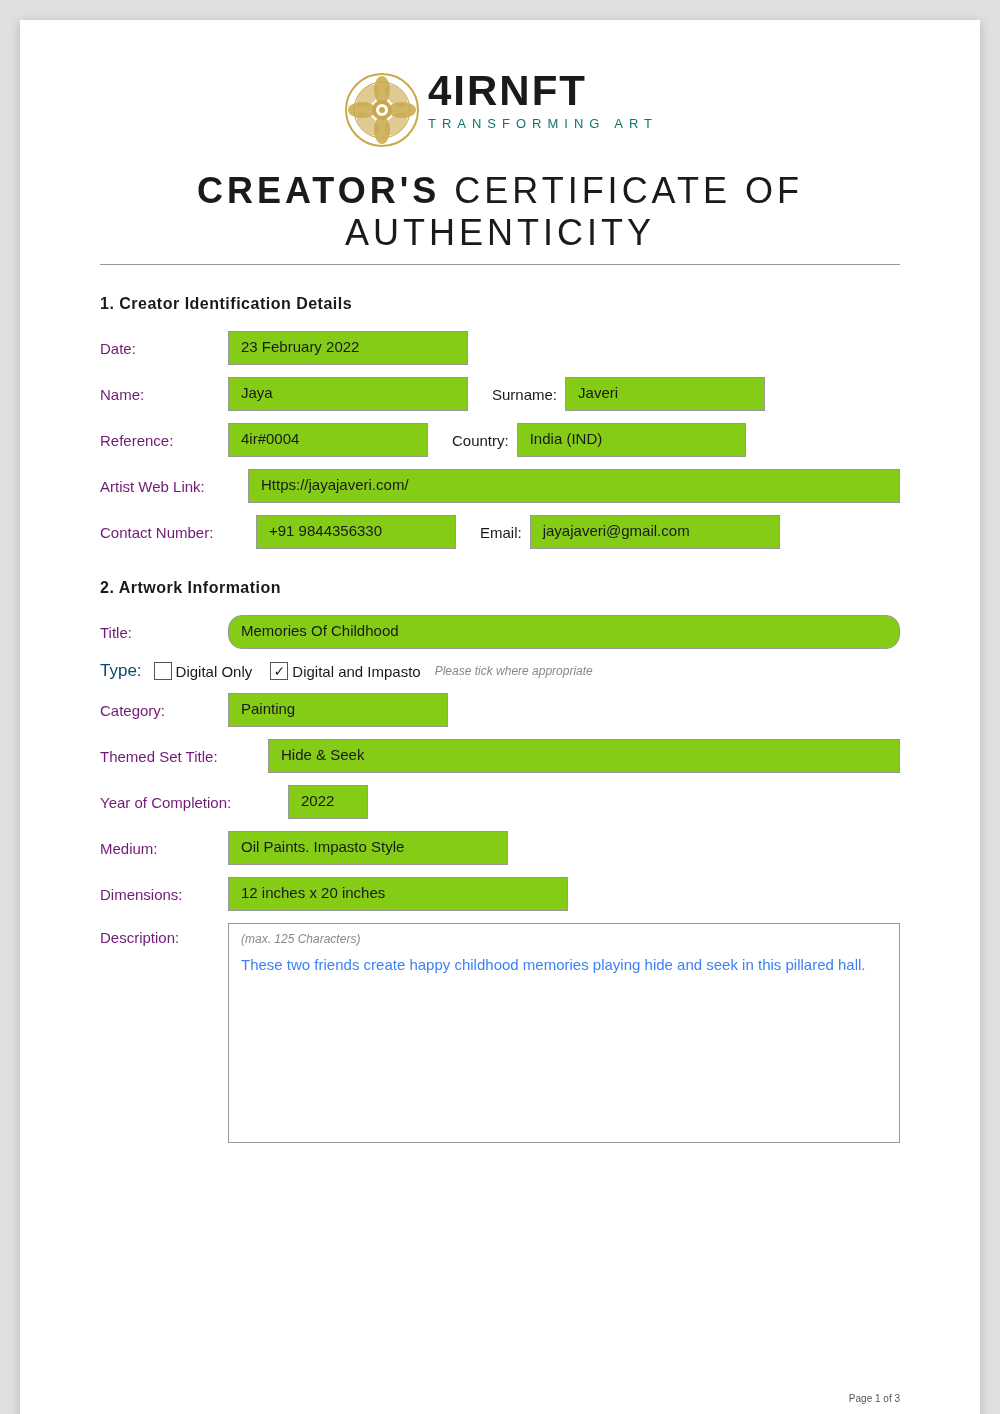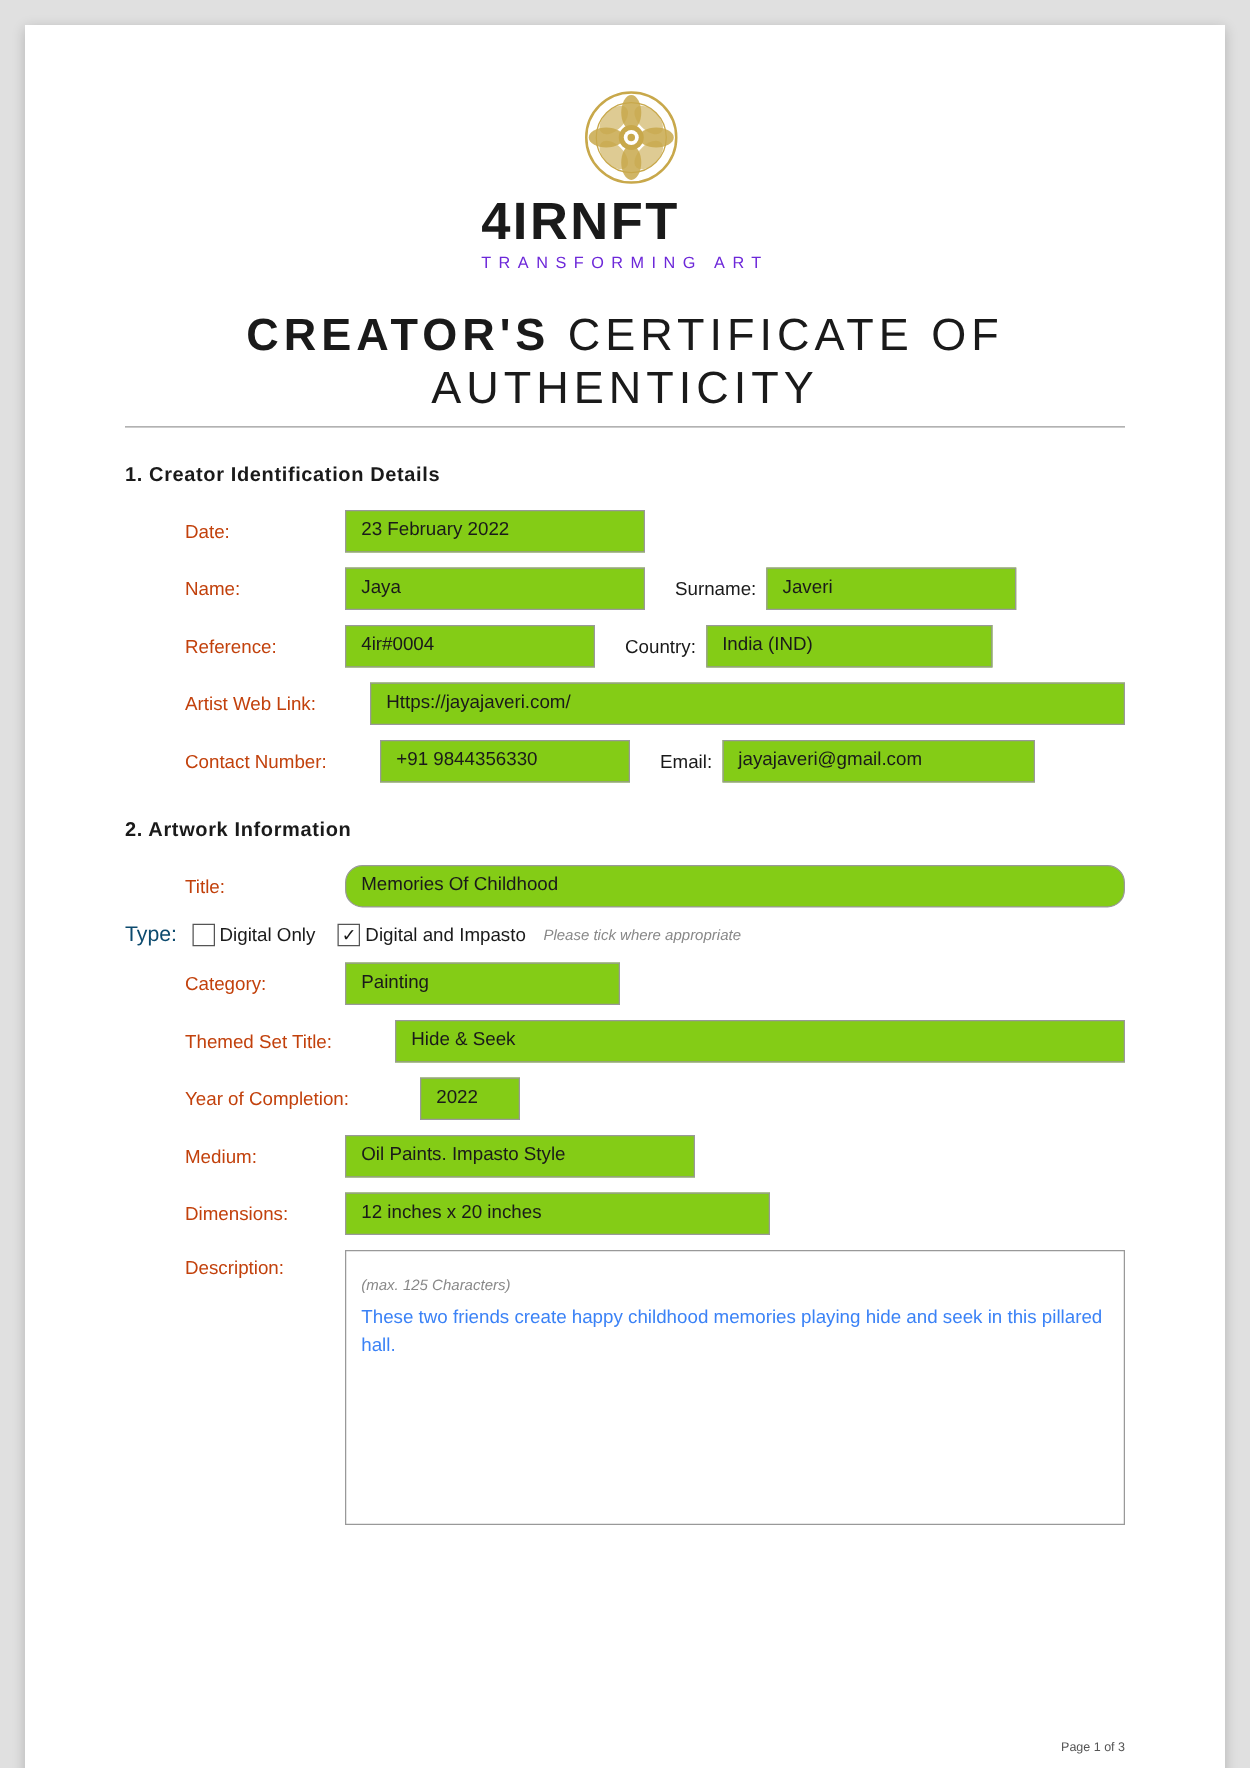--- a/index.html
+++ b/index.html
@@ -30,10 +30,9 @@
     .header {
       display: flex;
       justify-content: center;
-      align-items: center;
+      align-items: flex-start;
       gap: 16px;
       margin-bottom: 30px;
-      flex-direction: column;
     }
 
     .logo-icon {

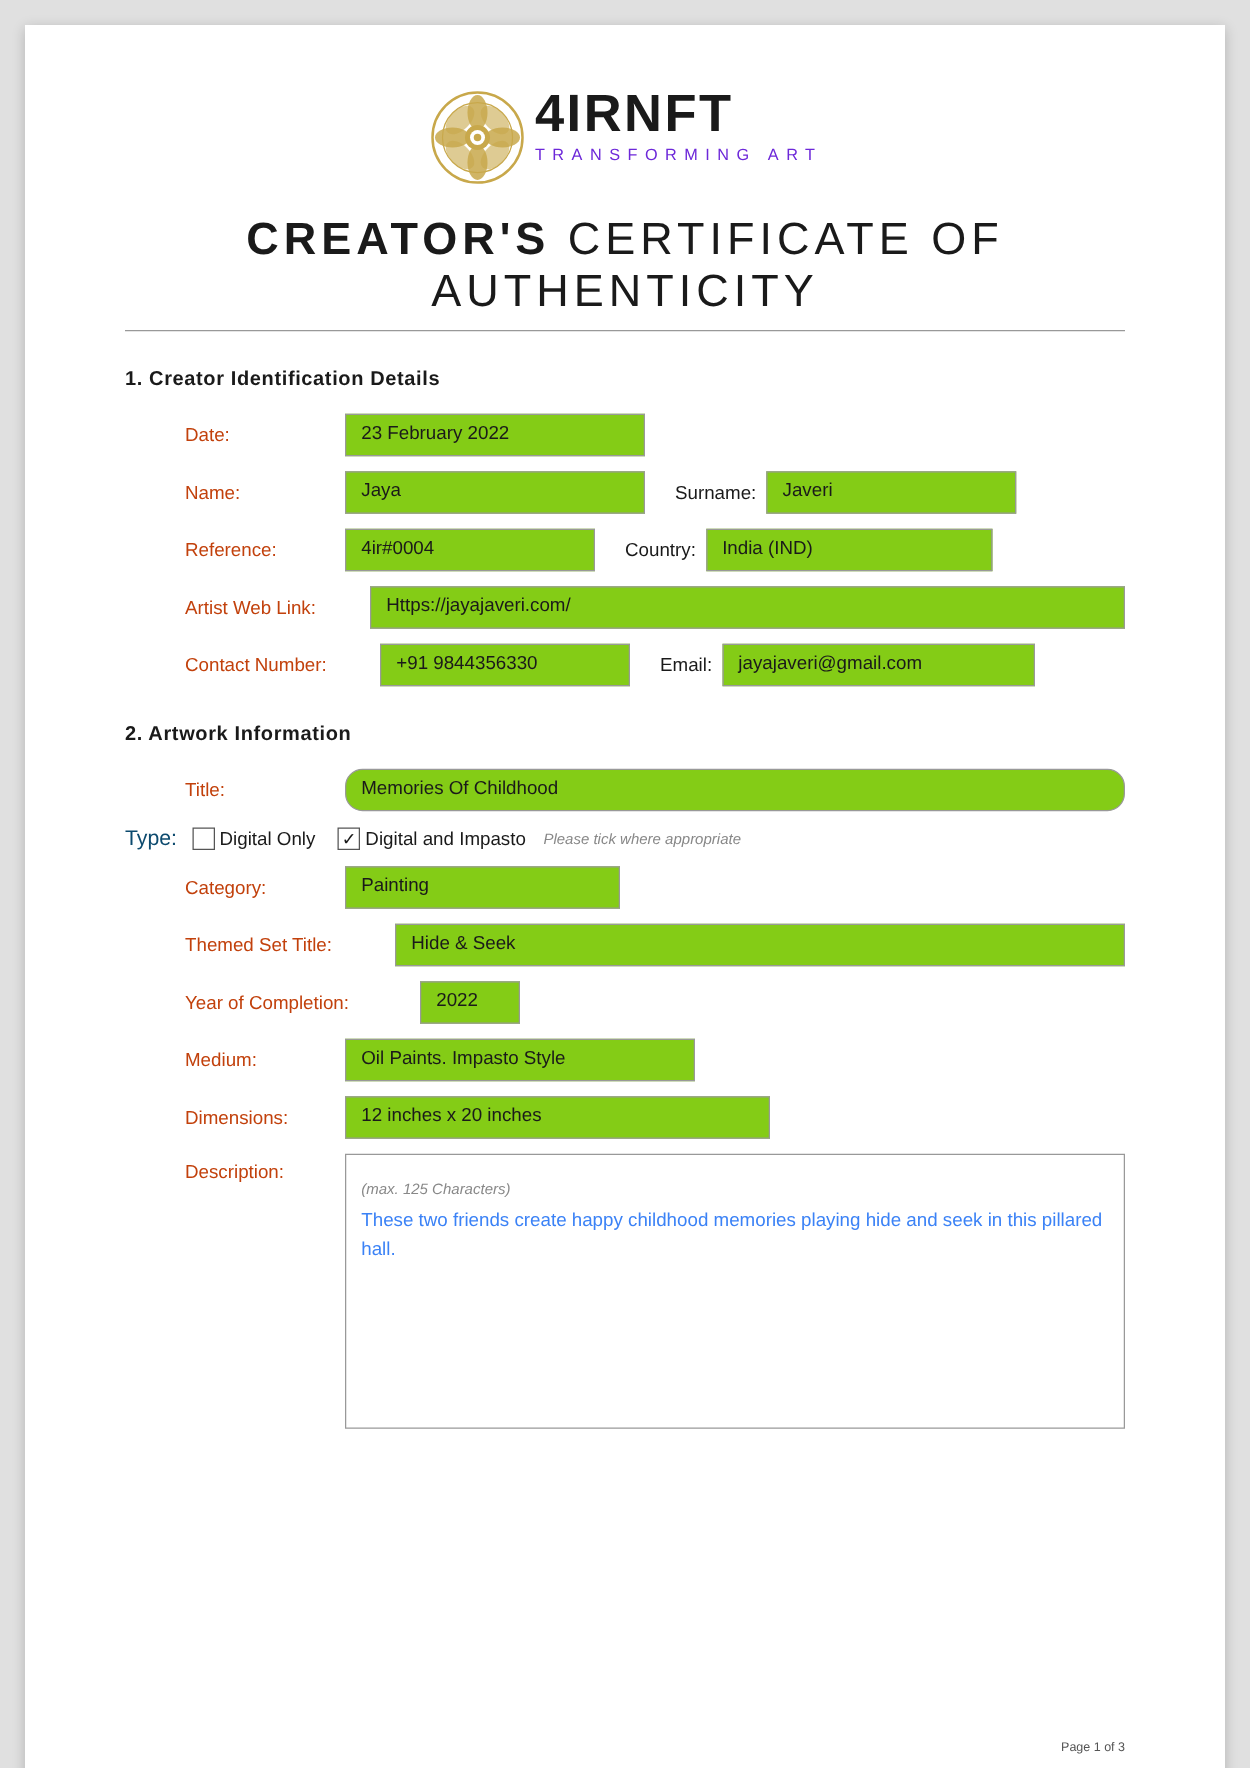--- a/index.html
+++ b/index.html
@@ -57,7 +57,7 @@
     .brand-tagline {
       font-size: 13px;
       letter-spacing: 6px;
-      color: #6d28d9;
+      color: #0f766e;
       margin-top: 4px;
     }
 

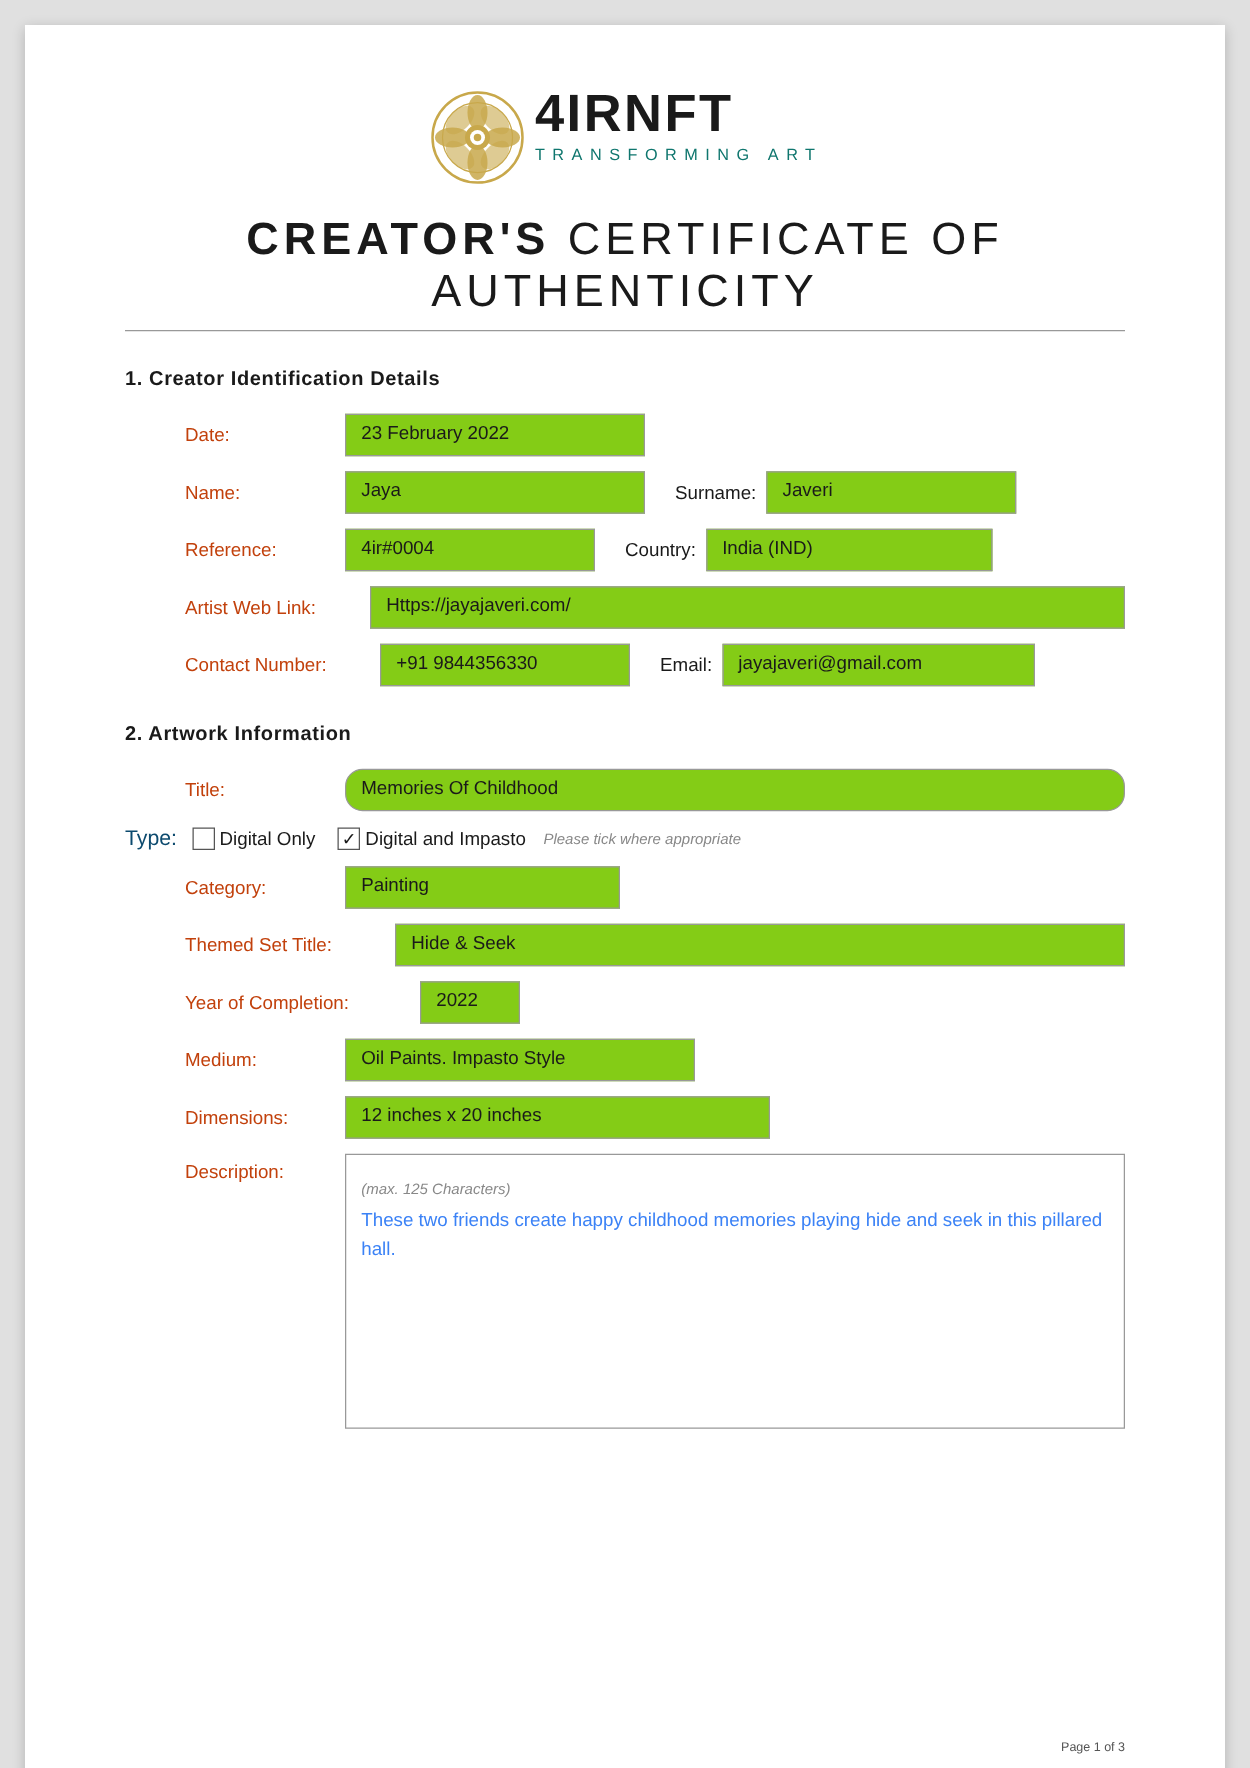--- a/index.html
+++ b/index.html
@@ -110,10 +110,9 @@
 
     .form-label {
       font-size: 15px;
-      color: #c2410c;
+      color: #701a75;
       white-space: nowrap;
       min-width: 120px;
-      margin-left: 48px;
     }
 
     .form-field {

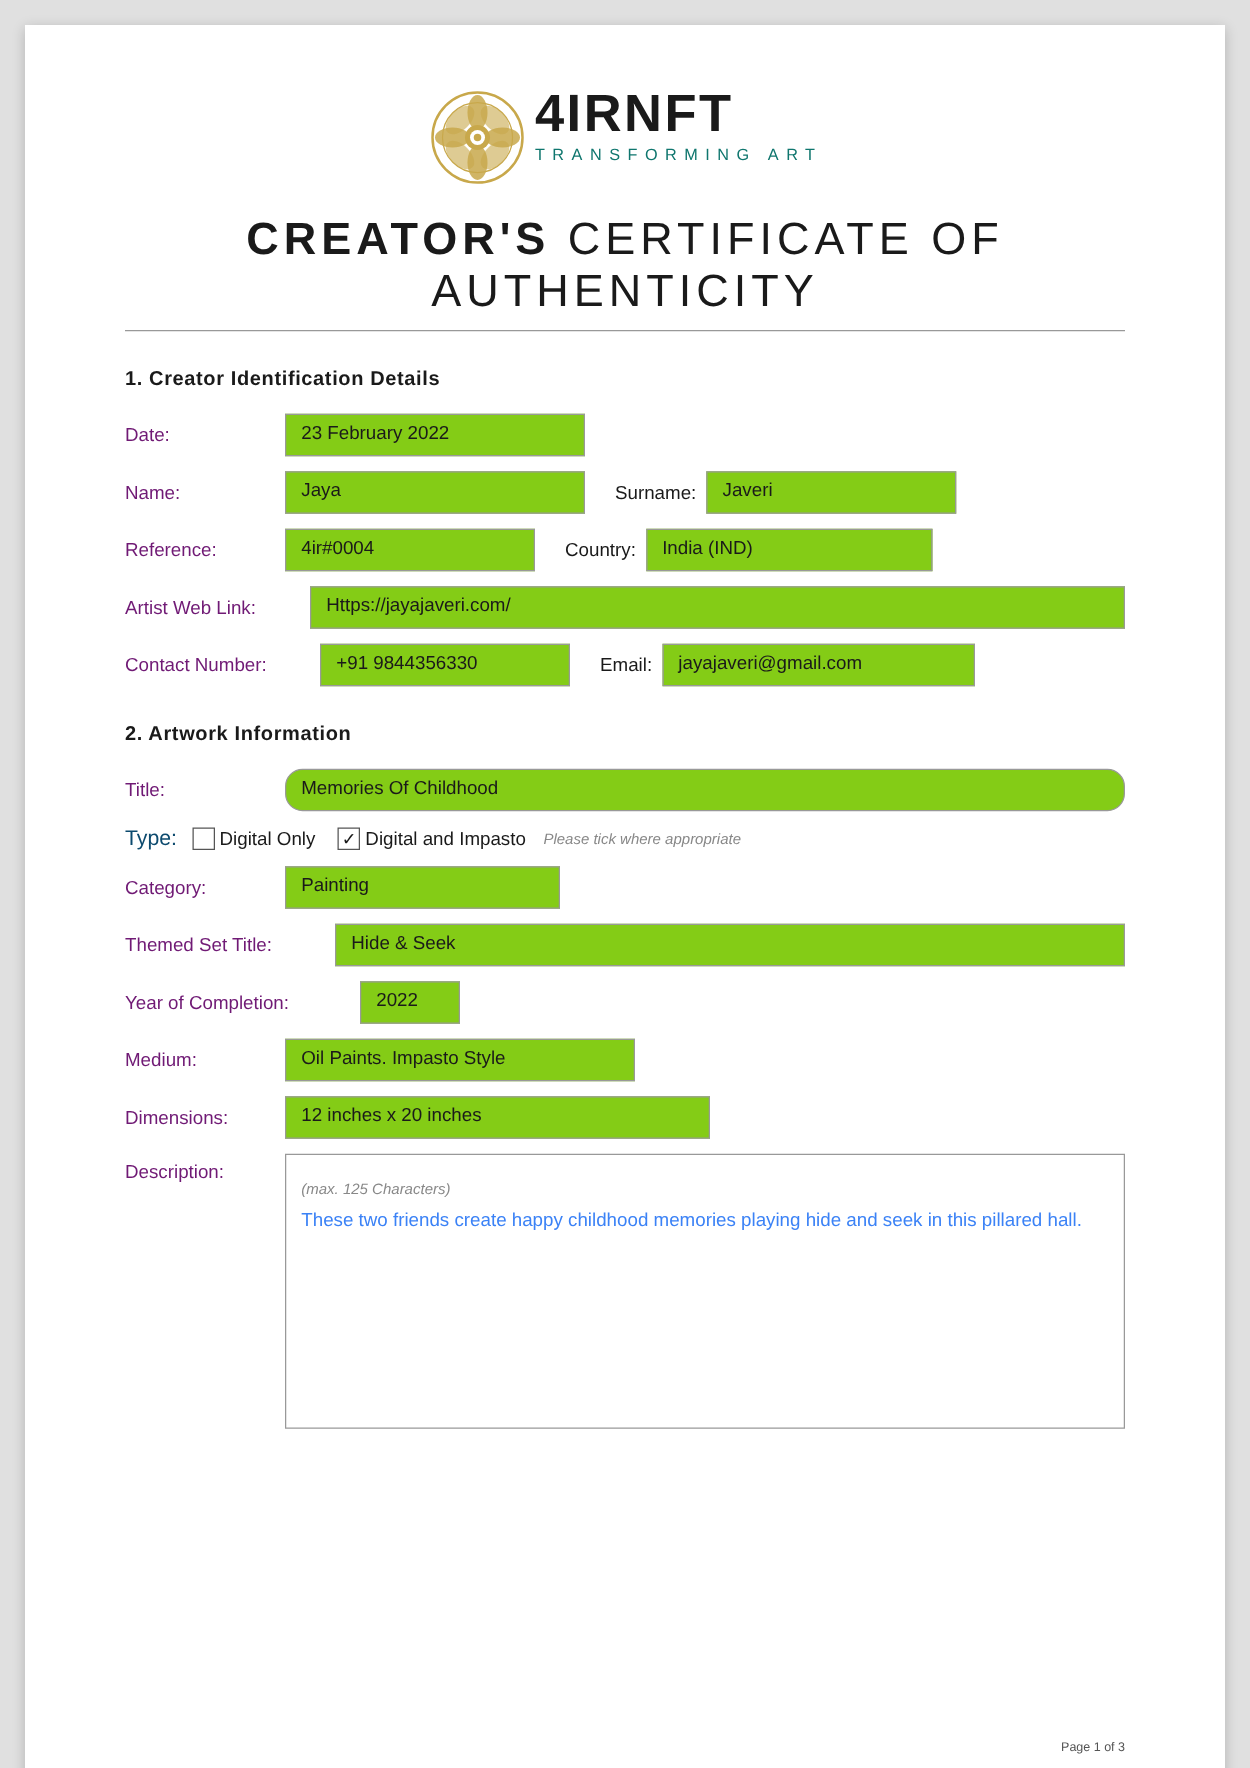--- a/index.html
+++ b/index.html
@@ -194,7 +194,7 @@
       flex: 1;
       min-height: 220px;
       vertical-align: top;
-      padding: 20px 12px;
+      padding: 8px 12px;
       font-size: 15px;
       position: relative;
       border: 1px solid #999;

